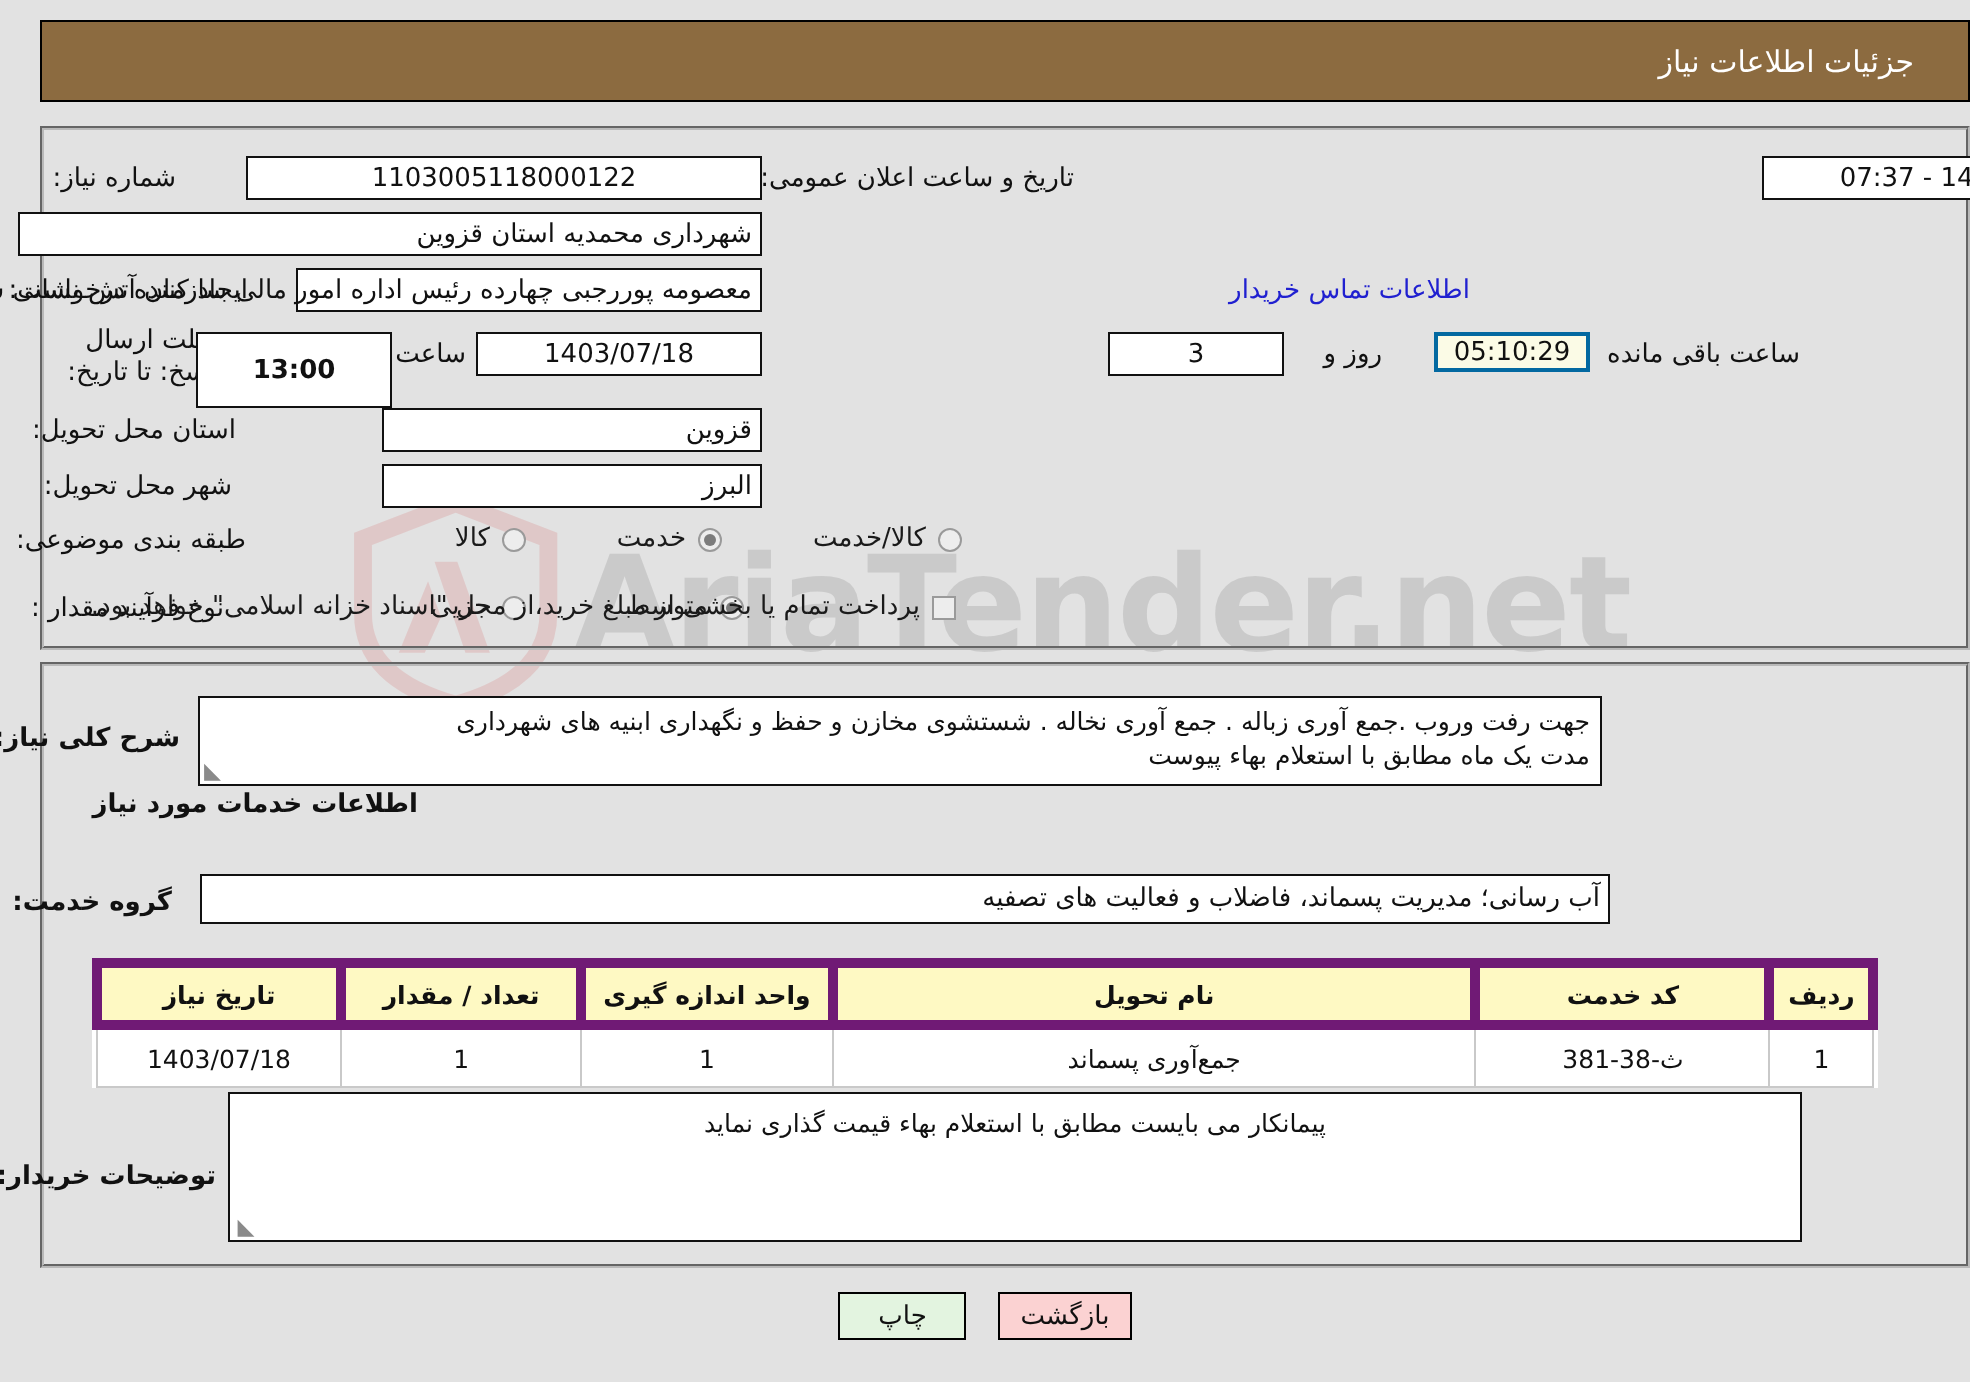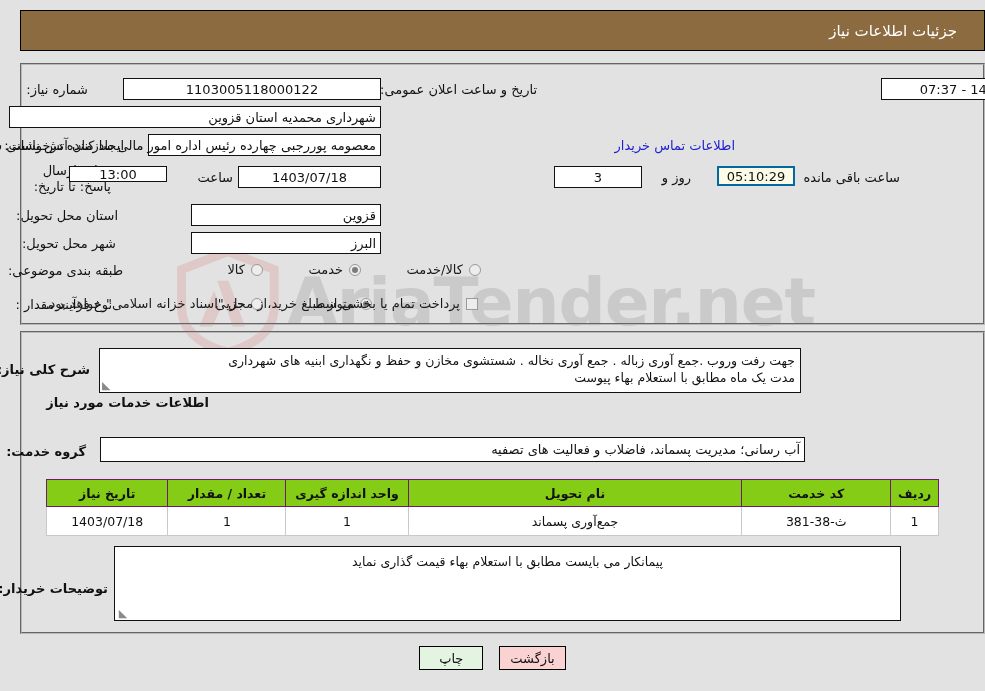--- a/index.html
+++ b/index.html
@@ -188,7 +188,7 @@
   <span>1403/07/18</span>
 </div>
 <div class="abs lbl" style="right:752px;top:170px;">ساعت</div>
-<div class="inp ctr" style="right:818px;top:166px;width:98px;height:16px;">
+<div class="inp ctr" style="right:789px;top:166px;width:98px;height:38px;font-weight:bold;">
   <span>13:00</span>
 </div>
 <div class="inp ctr" style="right:343px;top:166px;width:88px;height:22px;">

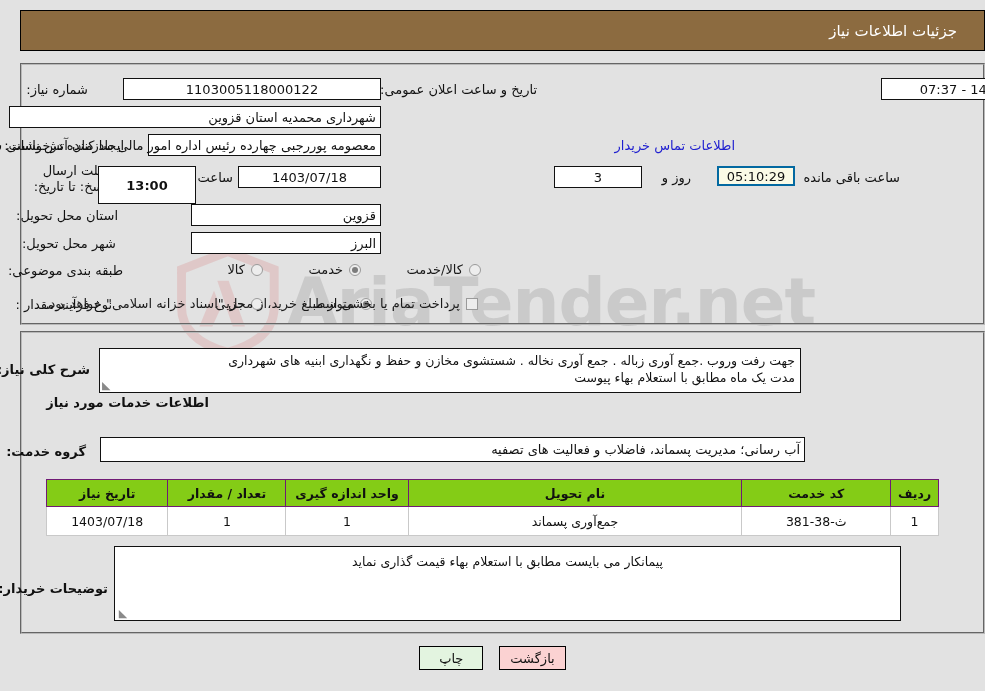--- a/index.html
+++ b/index.html
@@ -116,7 +116,7 @@
     background:#fff;
   }
   #tbl th{
-    background:#84cc16;border:1px solid #701a75;
+    background:#fef9c3;border:5px solid #701a75;
     font-size:12.5px;font-weight:bold;color:#111;
     height:26px;text-align:center;padding:0 4px;white-space:nowrap;
   }

